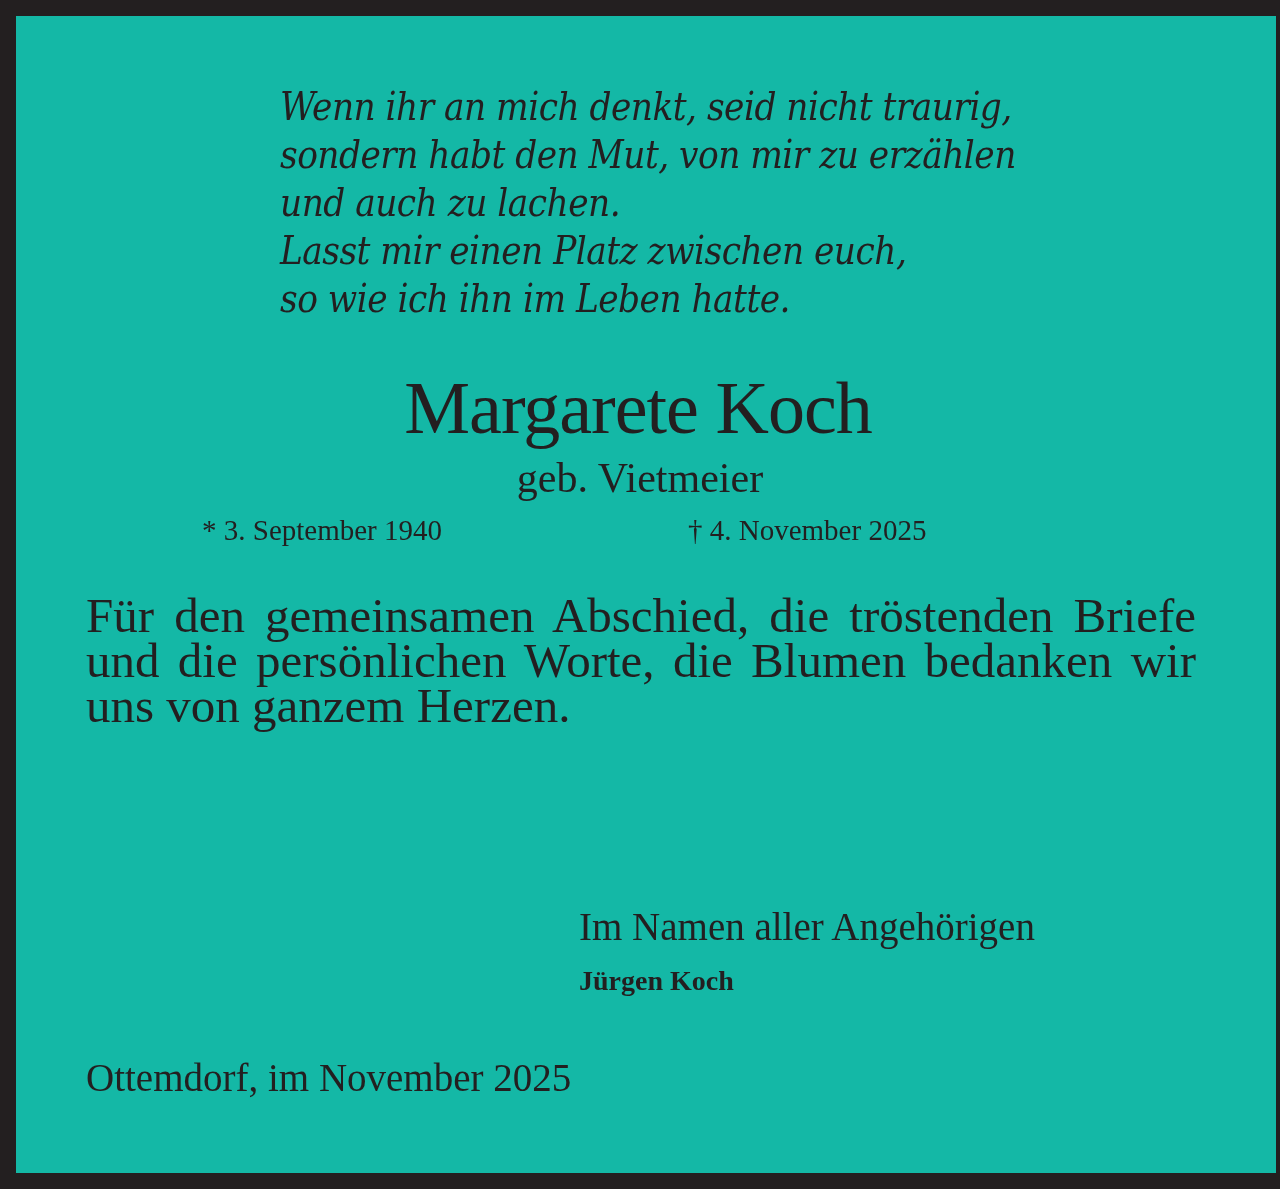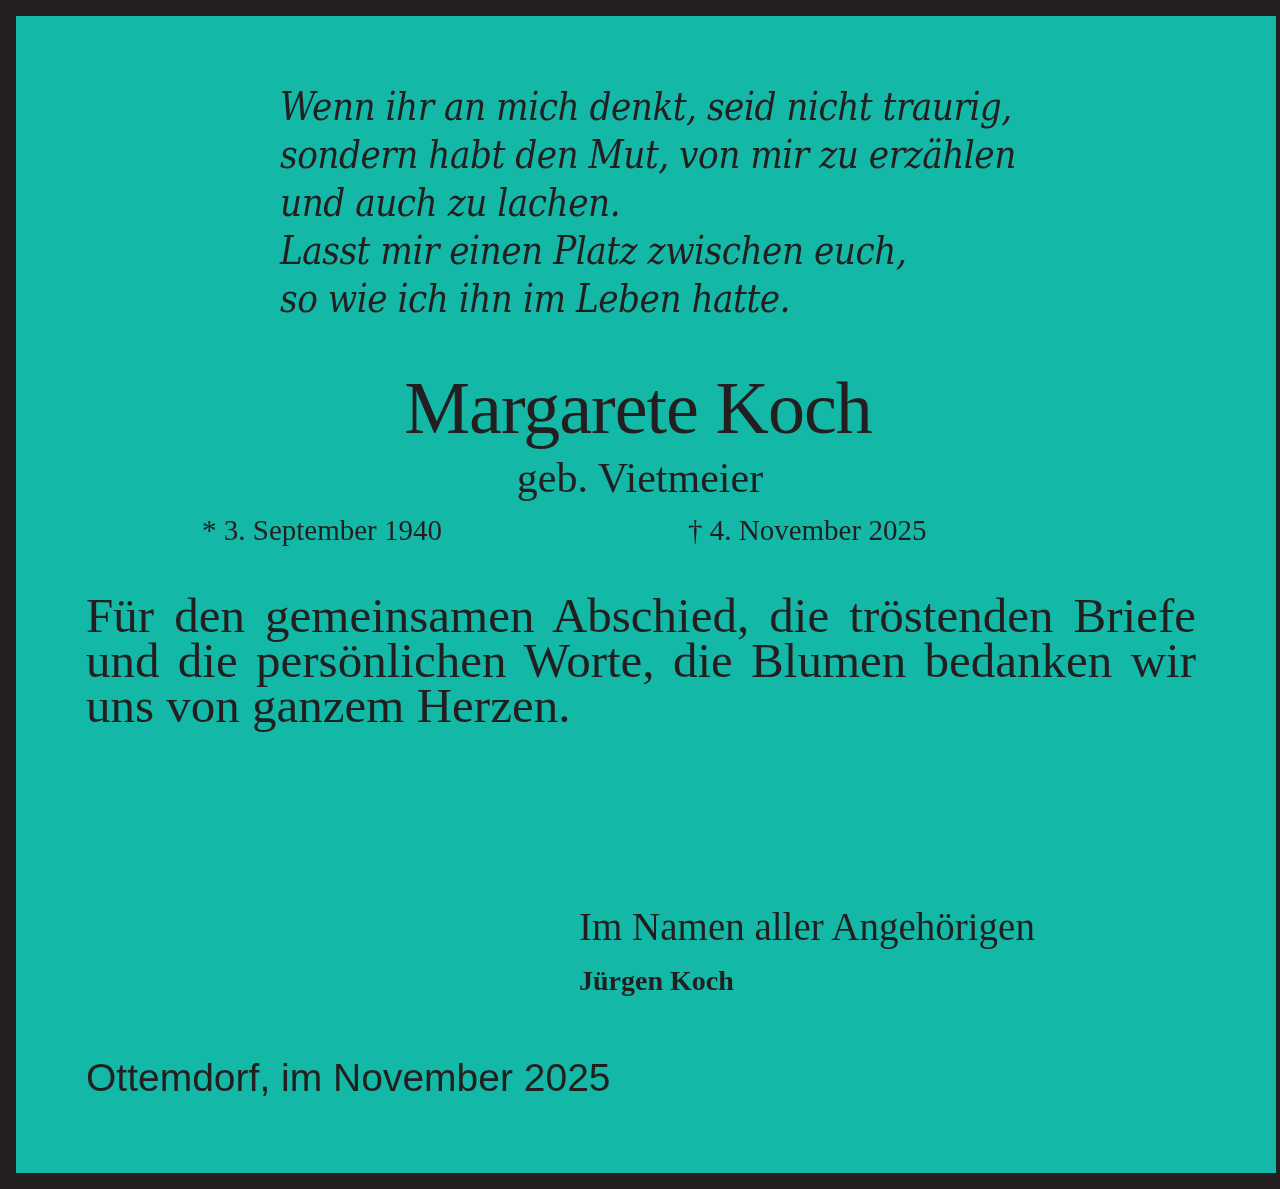--- a/index.html
+++ b/index.html
@@ -99,7 +99,7 @@
     .place {
       left: 70px;
       top: 1040px;
-      font-family: Liberation Sans, sans-serif;
+      font-family: Liberation Serif, serif;
       font-size: 39px;
       line-height: 44px;
     }

